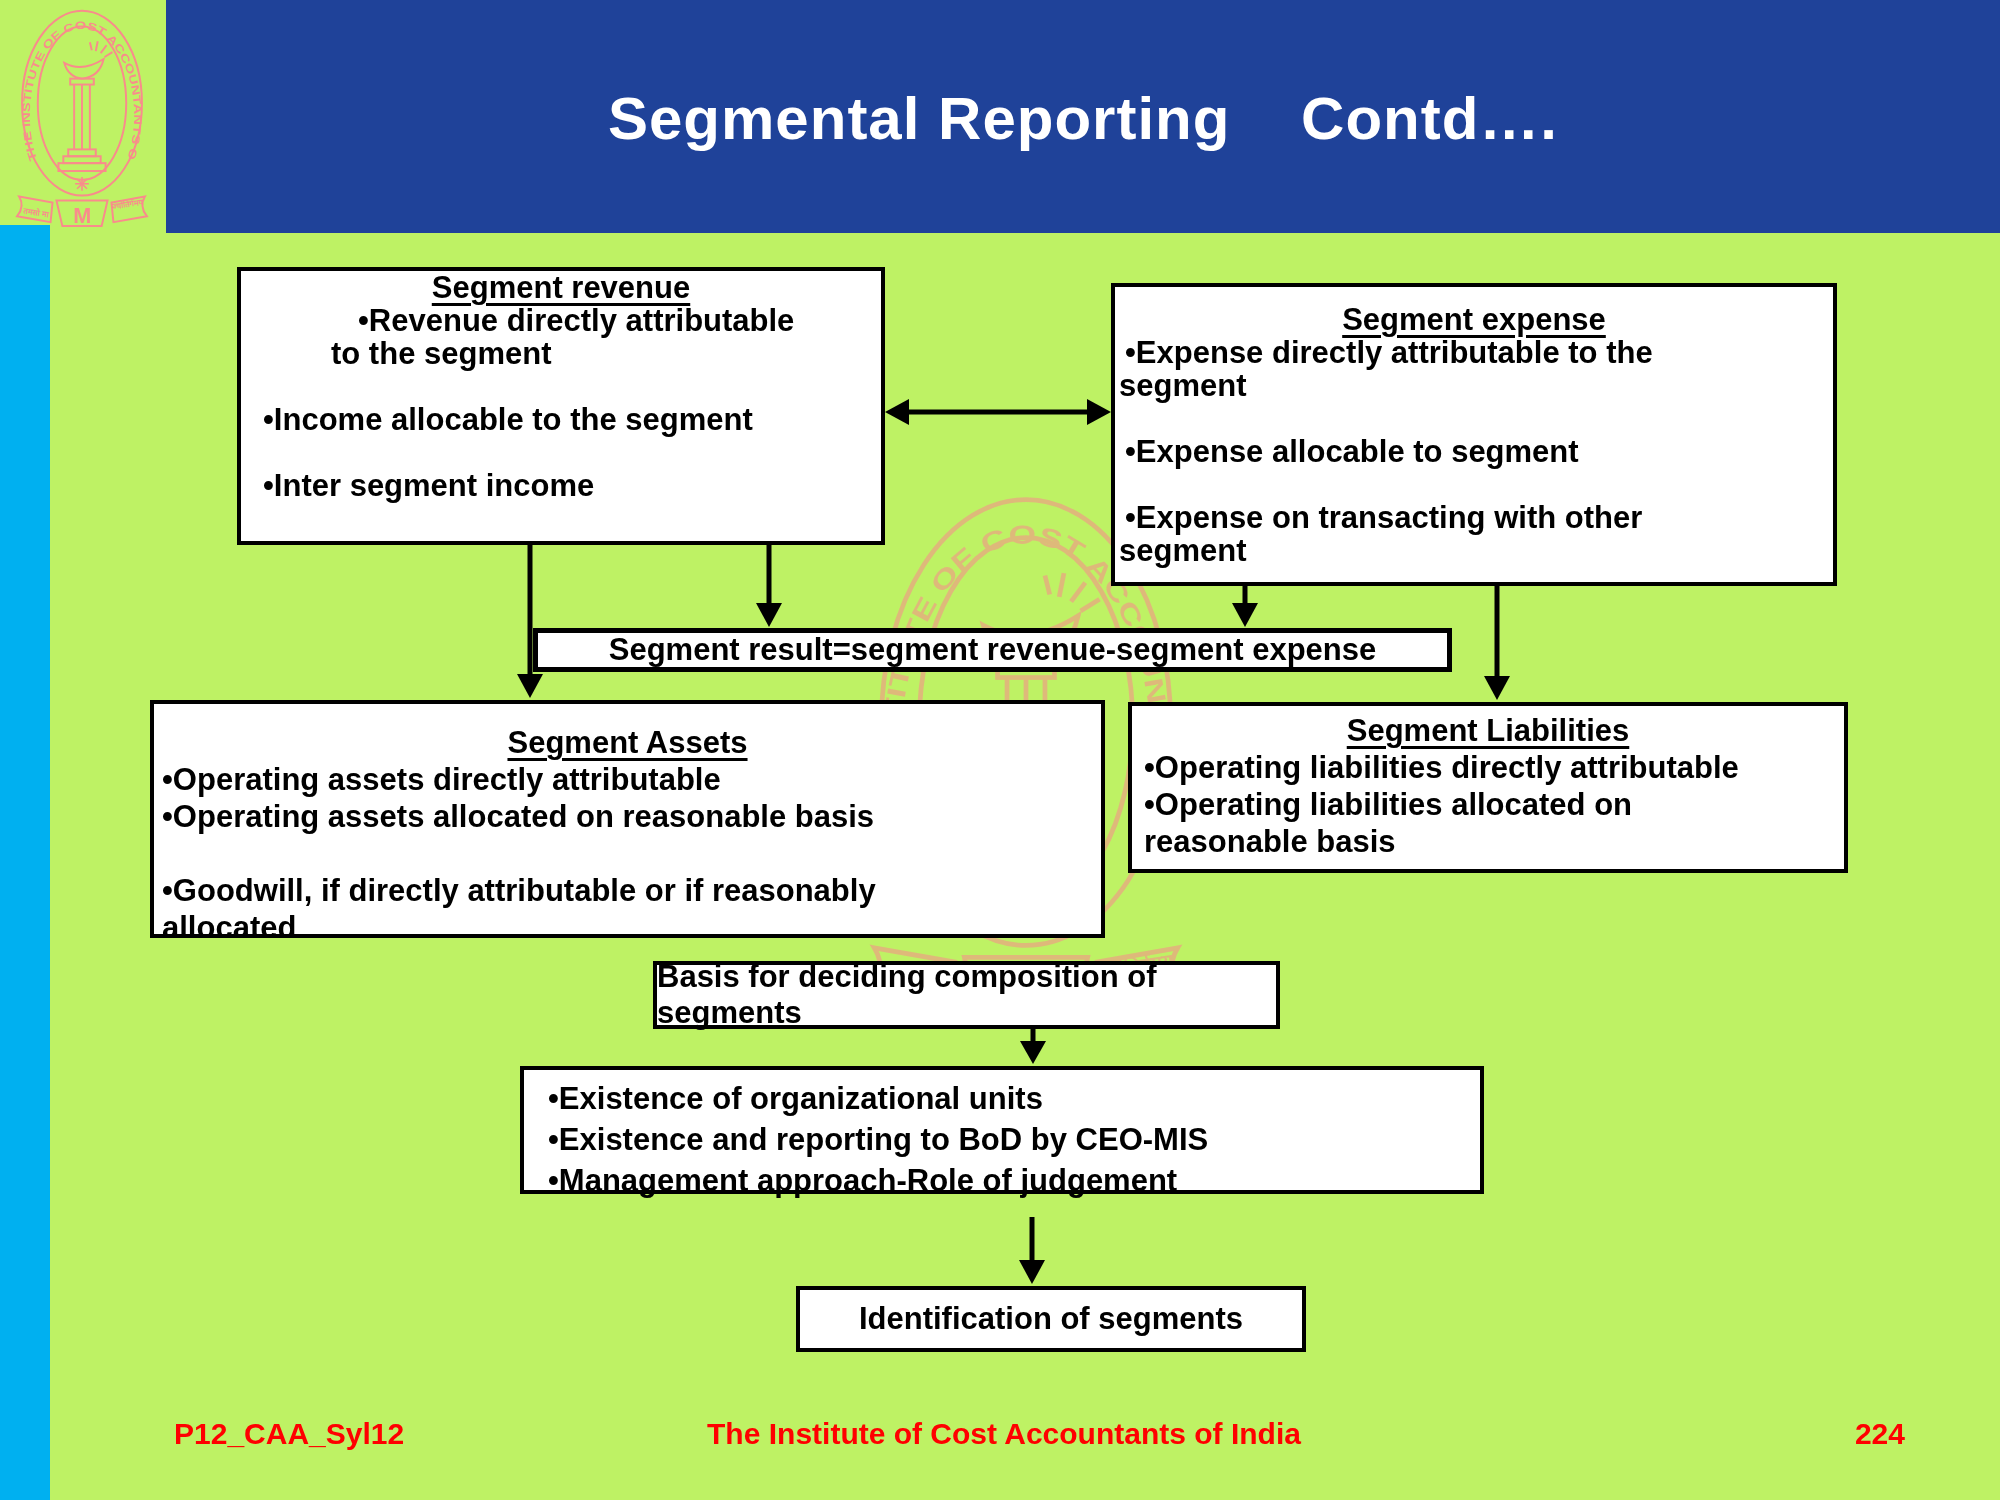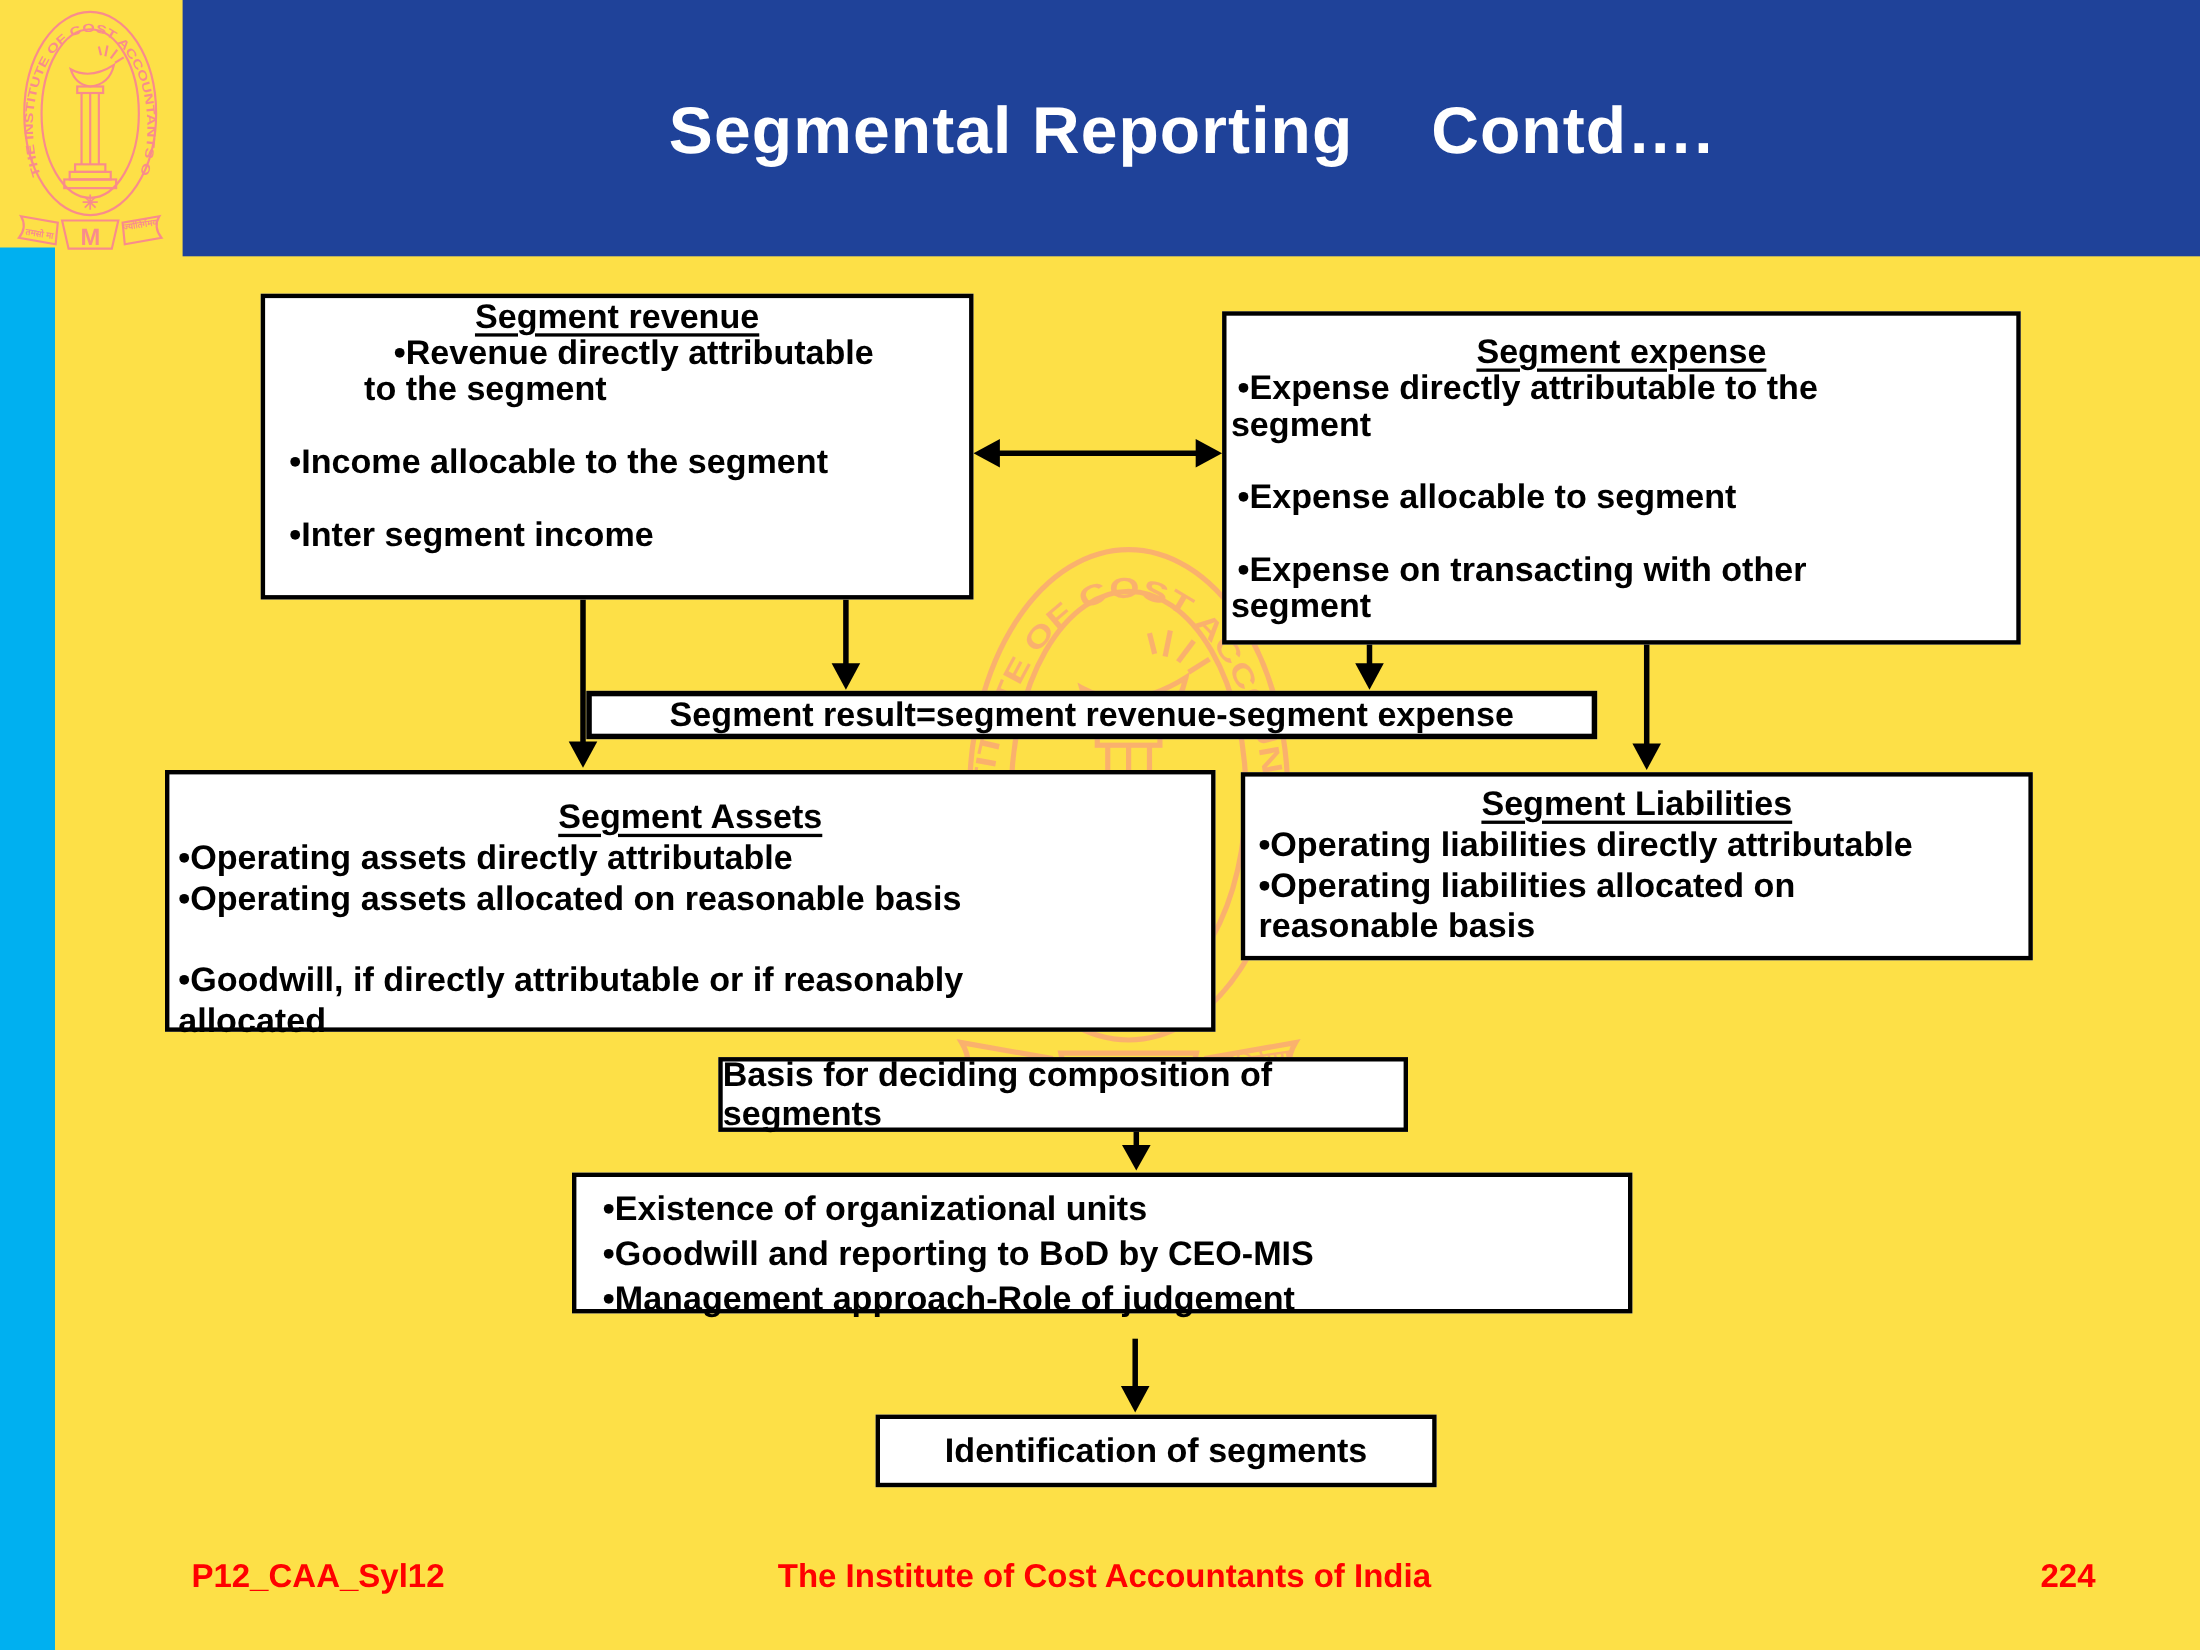--- a/index.html
+++ b/index.html
@@ -7,7 +7,7 @@
   }
   html,body{margin:0;padding:0;background:#777;}
   .slide{
-    position:relative; width:2000px; height:1500px; background:#fde047;
+    position:relative; width:2000px; height:1500px; background:#bef264;
     overflow:hidden; font-family:"Liberation Sans", sans-serif; font-weight:700; color:var(--ink);
   }
   

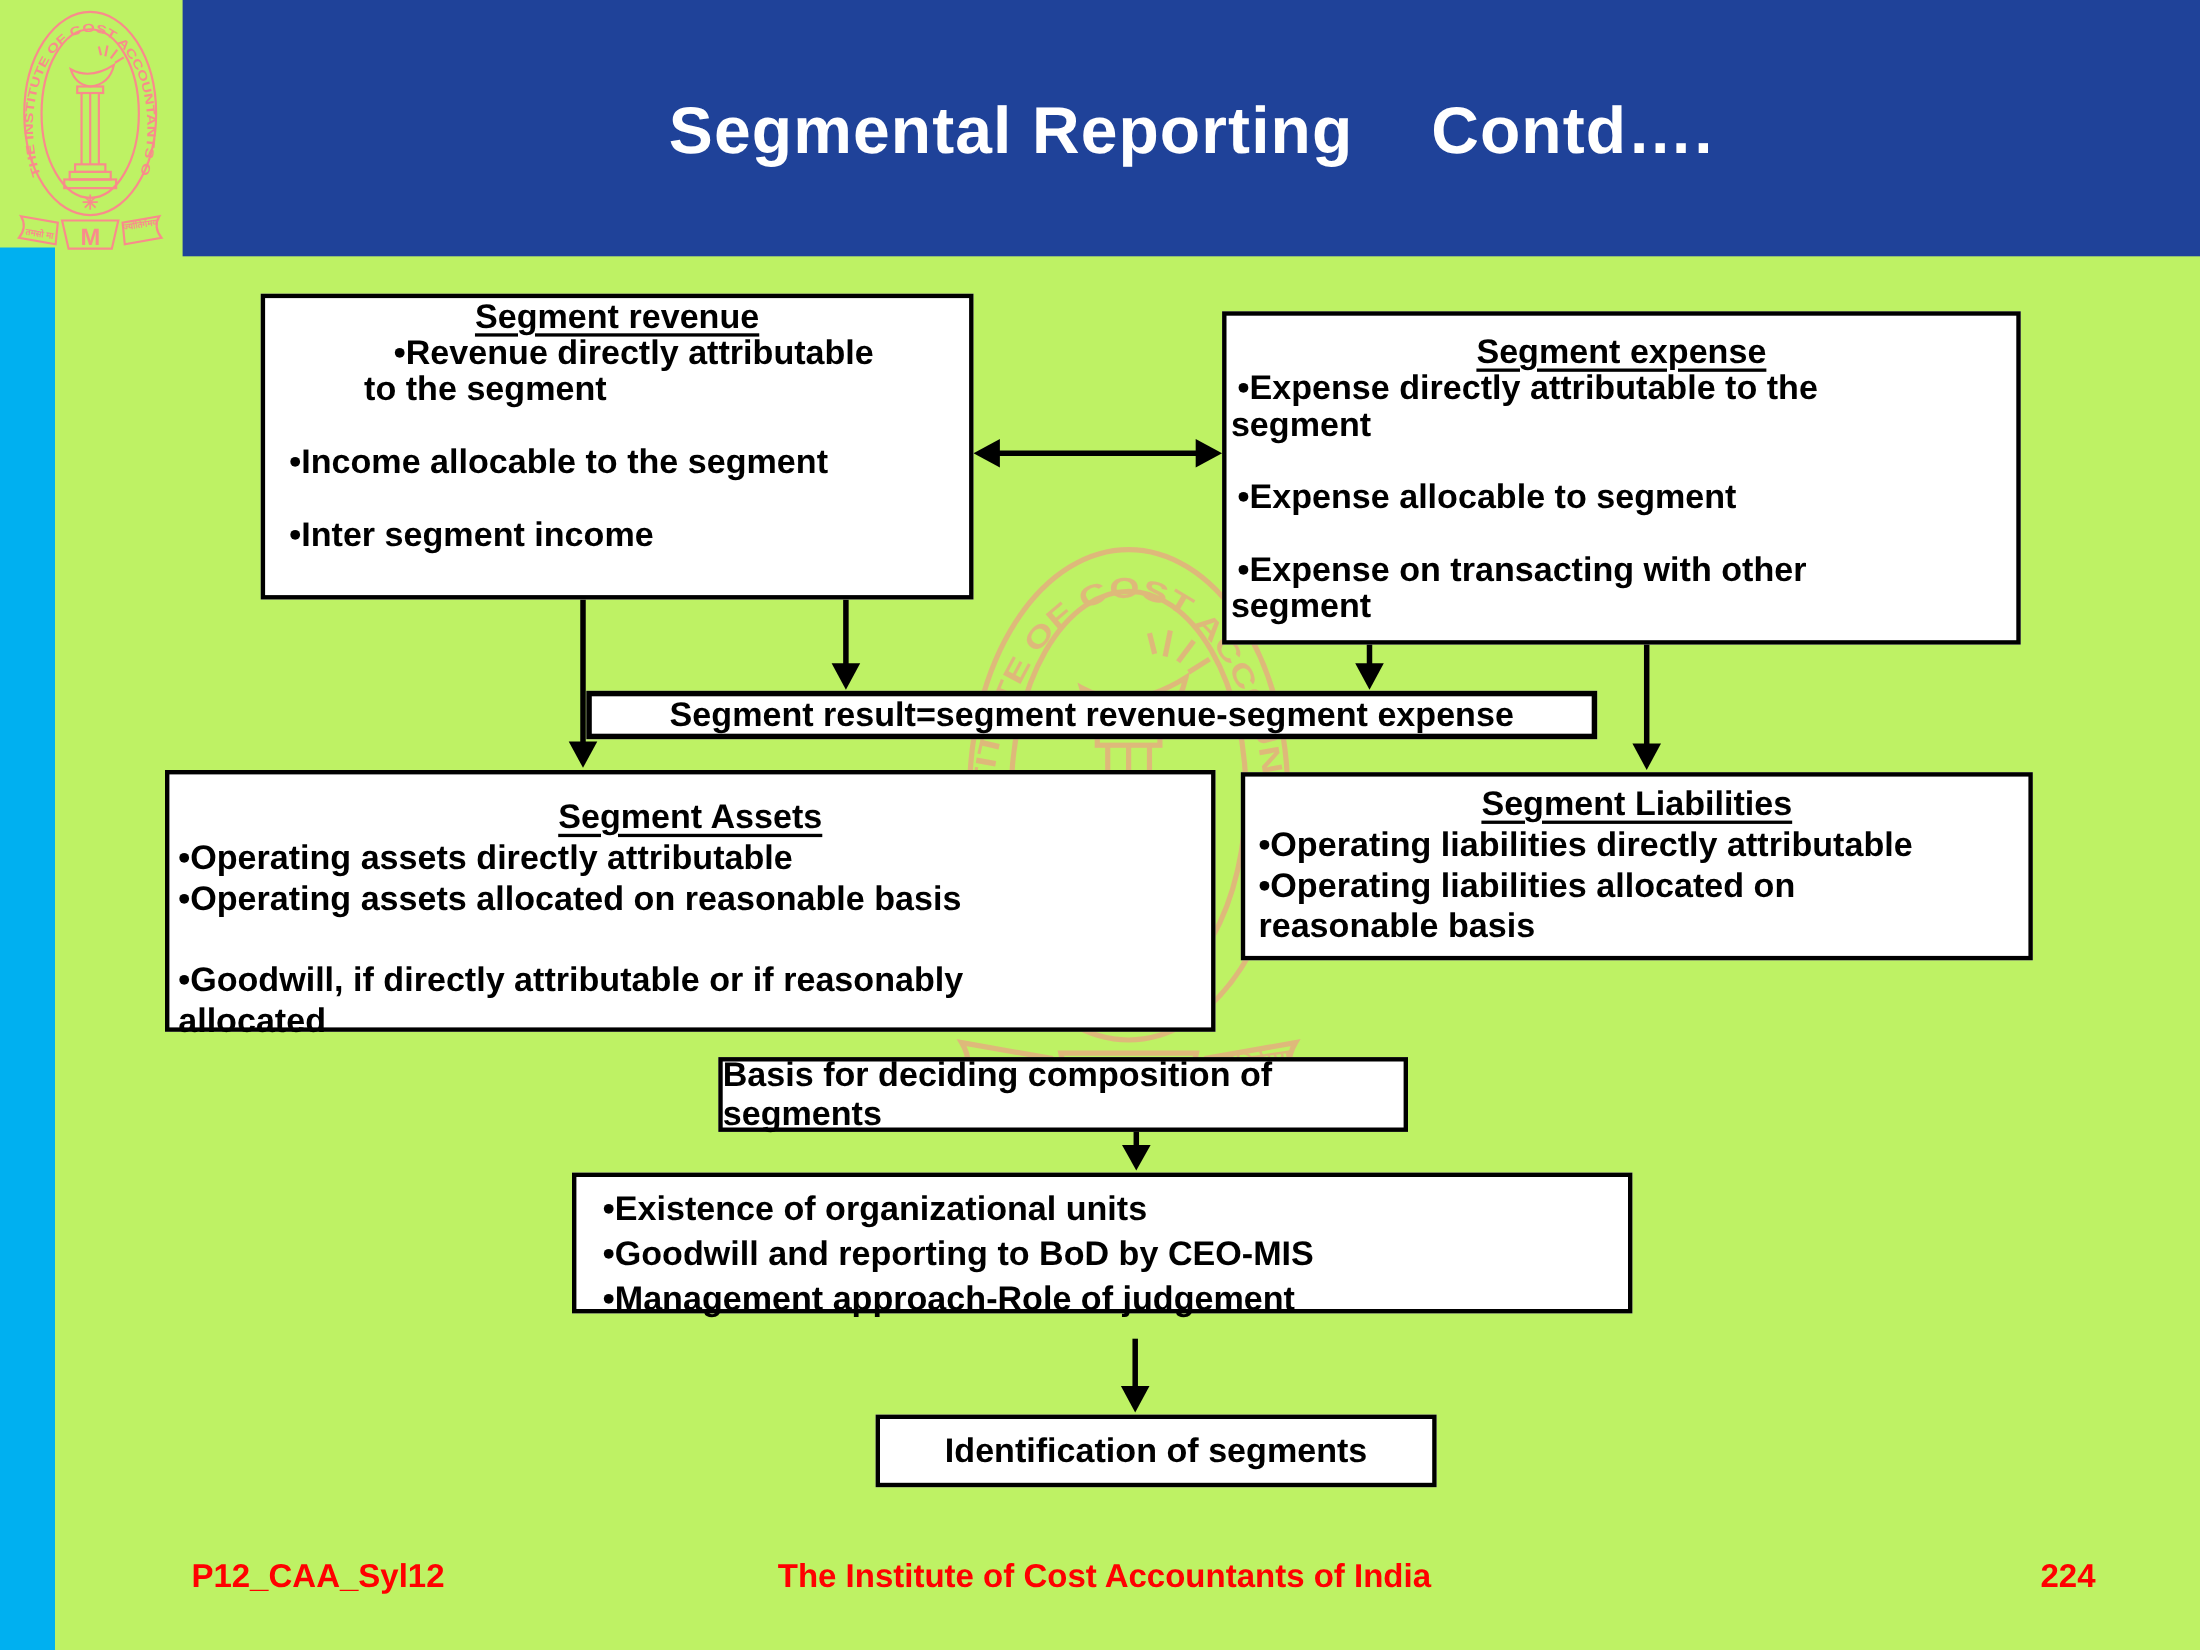--- a/index.html
+++ b/index.html
@@ -195,7 +195,7 @@
 
   <div class="box b-criteria lh41">
     <div class="ln i0">•Existence of organizational units</div>
-    <div class="ln i0">•Goodwill and reporting to BoD by CEO-MIS</div>
+    <div class="ln i0">•Existence and reporting to BoD by CEO-MIS</div>
     <div class="ln i0">•Management approach-Role of judgement</div>
   </div>
 

